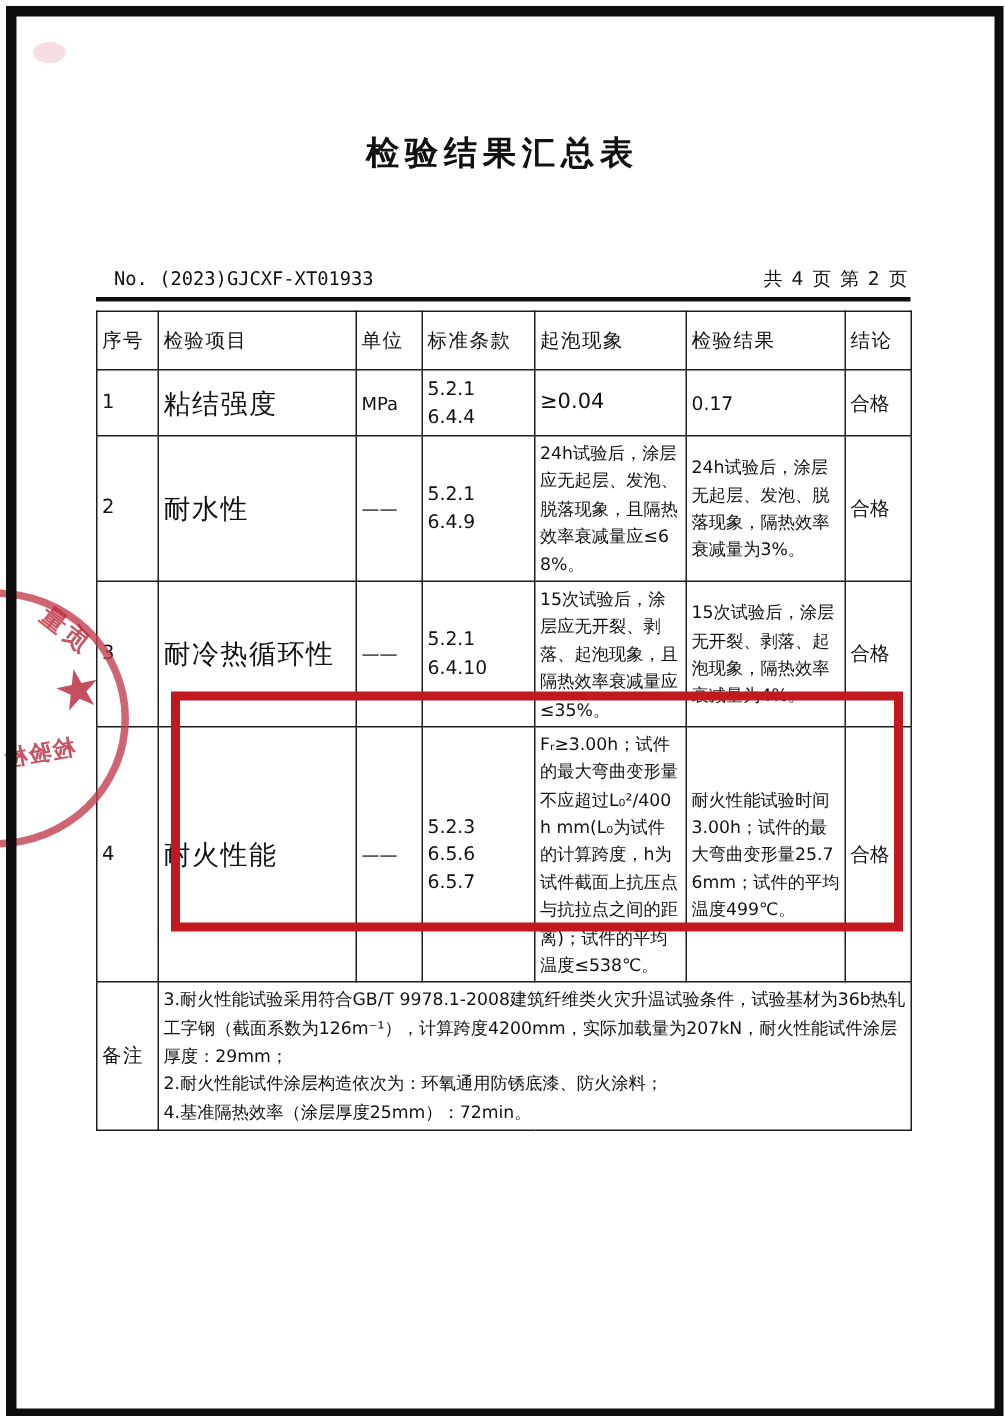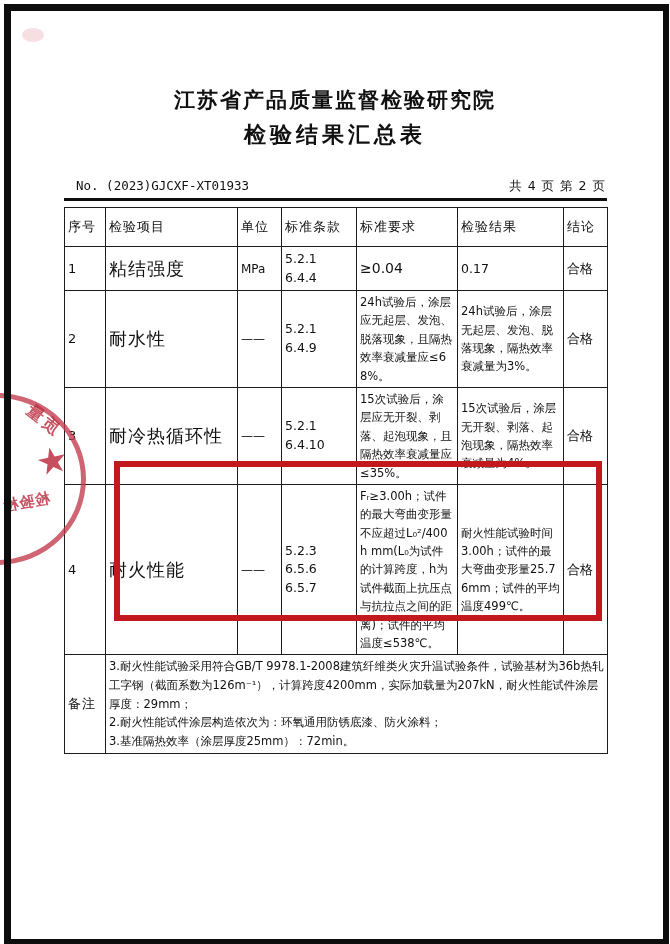--- a/index.html
+++ b/index.html
@@ -67,7 +67,6 @@
   <div class="smudge"></div>
 
   <div class="titles">
-    <div class="t1">江苏省产品质量监督检验研究院</div>
     <div class="t3">检验结果汇总表</div>
   </div>
 

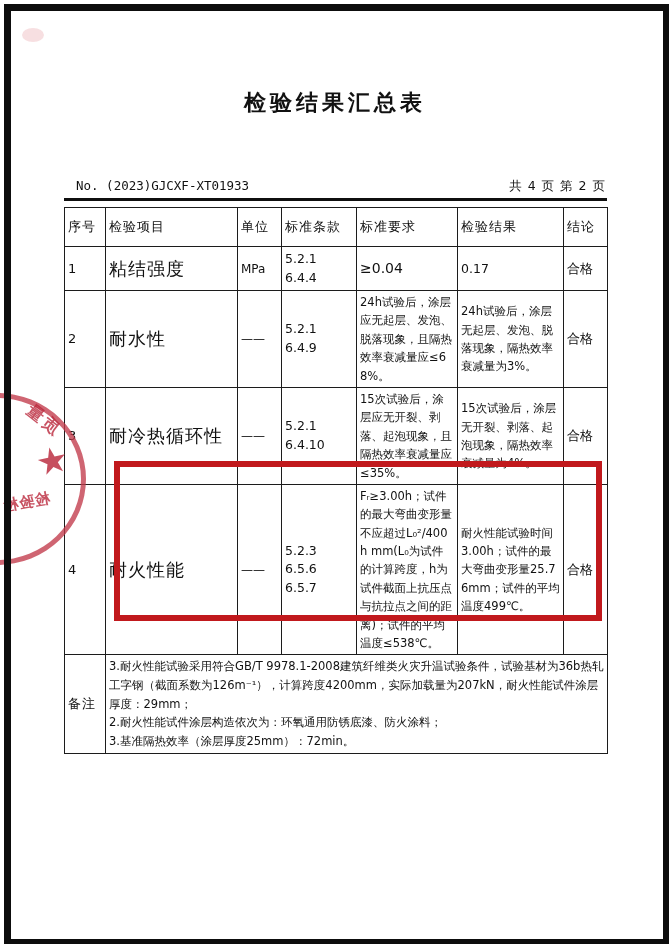--- a/index.html
+++ b/index.html
@@ -92,7 +92,7 @@
       <th class="hd">检验项目</th>
       <th class="hd">单位</th>
       <th class="hd">标准条款</th>
-      <th class="hd">标准要求</th>
+      <th class="hd">起泡现象</th>
       <th class="hd">检验结果</th>
       <th class="hd">结论</th>
     </tr>

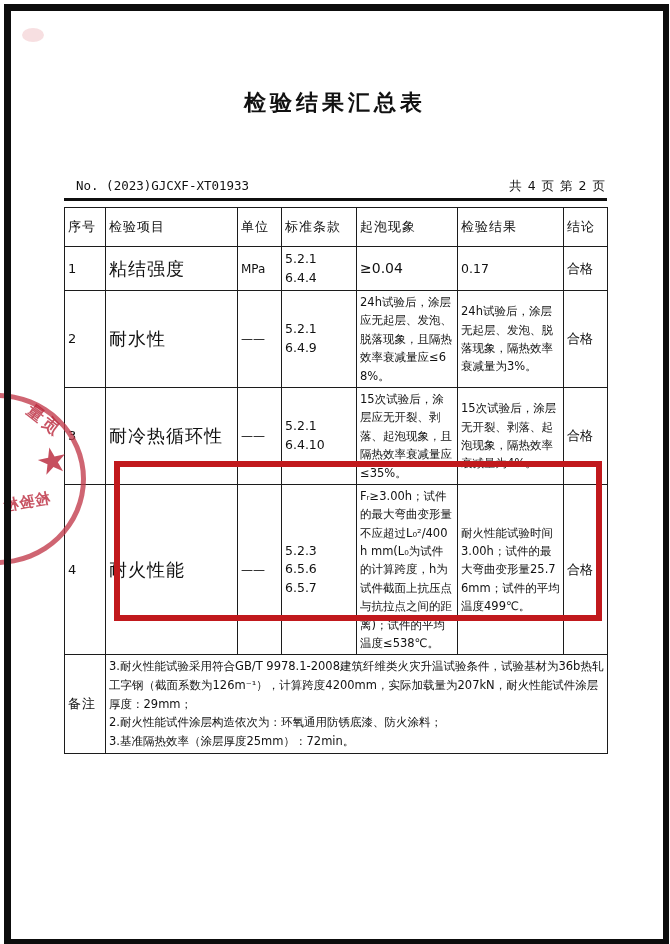--- a/index.html
+++ b/index.html
@@ -142,7 +142,7 @@
       <td class="rem-body" colspan="6">
         <div>3.耐火性能试验采用符合GB/T 9978.1-2008建筑纤维类火灾升温试验条件，试验基材为36b热轧工字钢（截面系数为126m⁻¹），计算跨度4200mm，实际加载量为207kN，耐火性能试件涂层厚度：29mm；</div>
         <div>2.耐火性能试件涂层构造依次为：环氧通用防锈底漆、防火涂料；</div>
-        <div>3.基准隔热效率（涂层厚度25mm）：72min。</div>
+        <div>4.基准隔热效率（涂层厚度25mm）：72min。</div>
       </td>
     </tr>
   </tbody>

